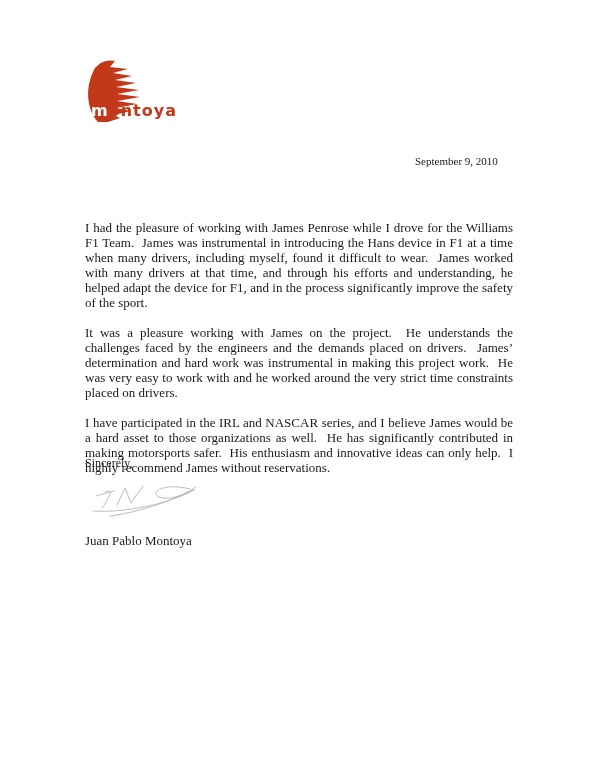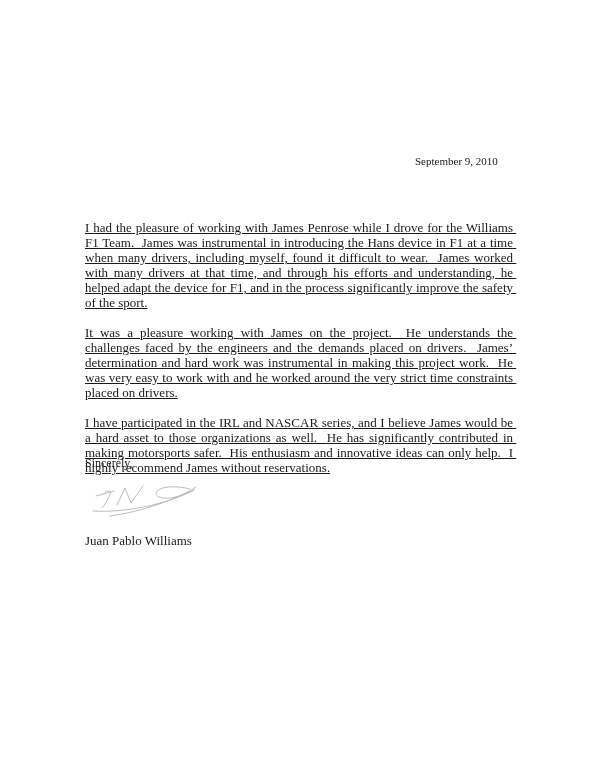--- a/index.html
+++ b/index.html
@@ -88,6 +88,26 @@
 
 <div class="page">
 
+  <div class="logo">
+    <svg width="112" height="70" viewBox="0 0 112 70" xmlns="http://www.w3.org/2000/svg">
+      <path fill="#c2391a" d="
+        M 12,64
+        C 1,52 -2,30 9,10
+        C 14,4 21,1 29,3
+        L 24,9 L 42,11
+        L 27,15 L 46,18
+        L 29,22 L 50,25
+        L 30,29 L 53,32
+        L 31,36 L 54,39
+        L 31,43 L 51,46
+        L 30,50 L 45,53
+        L 28,57 L 34,60
+        L 22,64 Z"></path>
+    </svg>
+    <div class="wordmark">
+      <span class="first">m</span><span>ontoya</span>
+    </div>
+  </div>
 
   <div class="date">September 9, 2010</div>
 

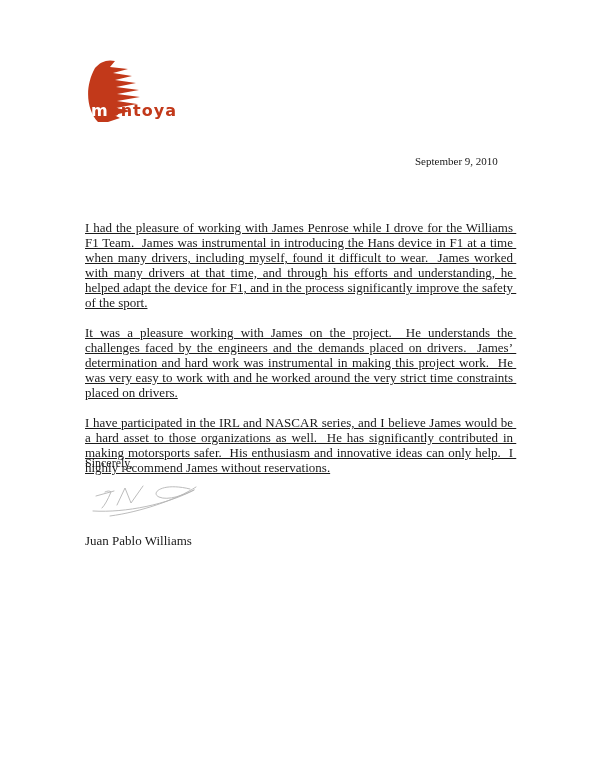--- a/index.html
+++ b/index.html
@@ -61,7 +61,6 @@
     margin: 0 4px 15px 0;
     text-align: justify;
     white-space: pre-wrap;
-    text-decoration: underline;
   }
   .closing {
     position: absolute;

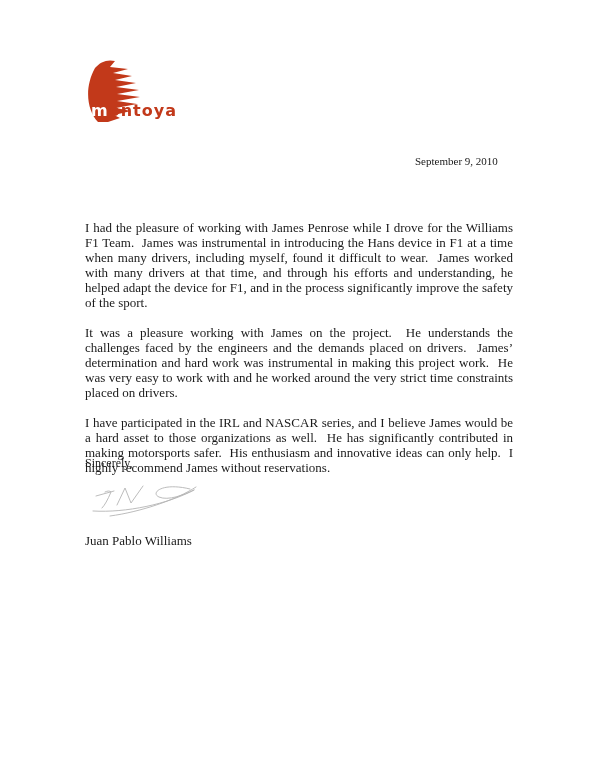--- a/index.html
+++ b/index.html
@@ -132,7 +132,7 @@
     </svg>
   </div>
 
-  <div class="signer">Juan Pablo Williams</div>
+  <div class="signer">Juan Pablo Montoya</div>
 
 </div>
 

